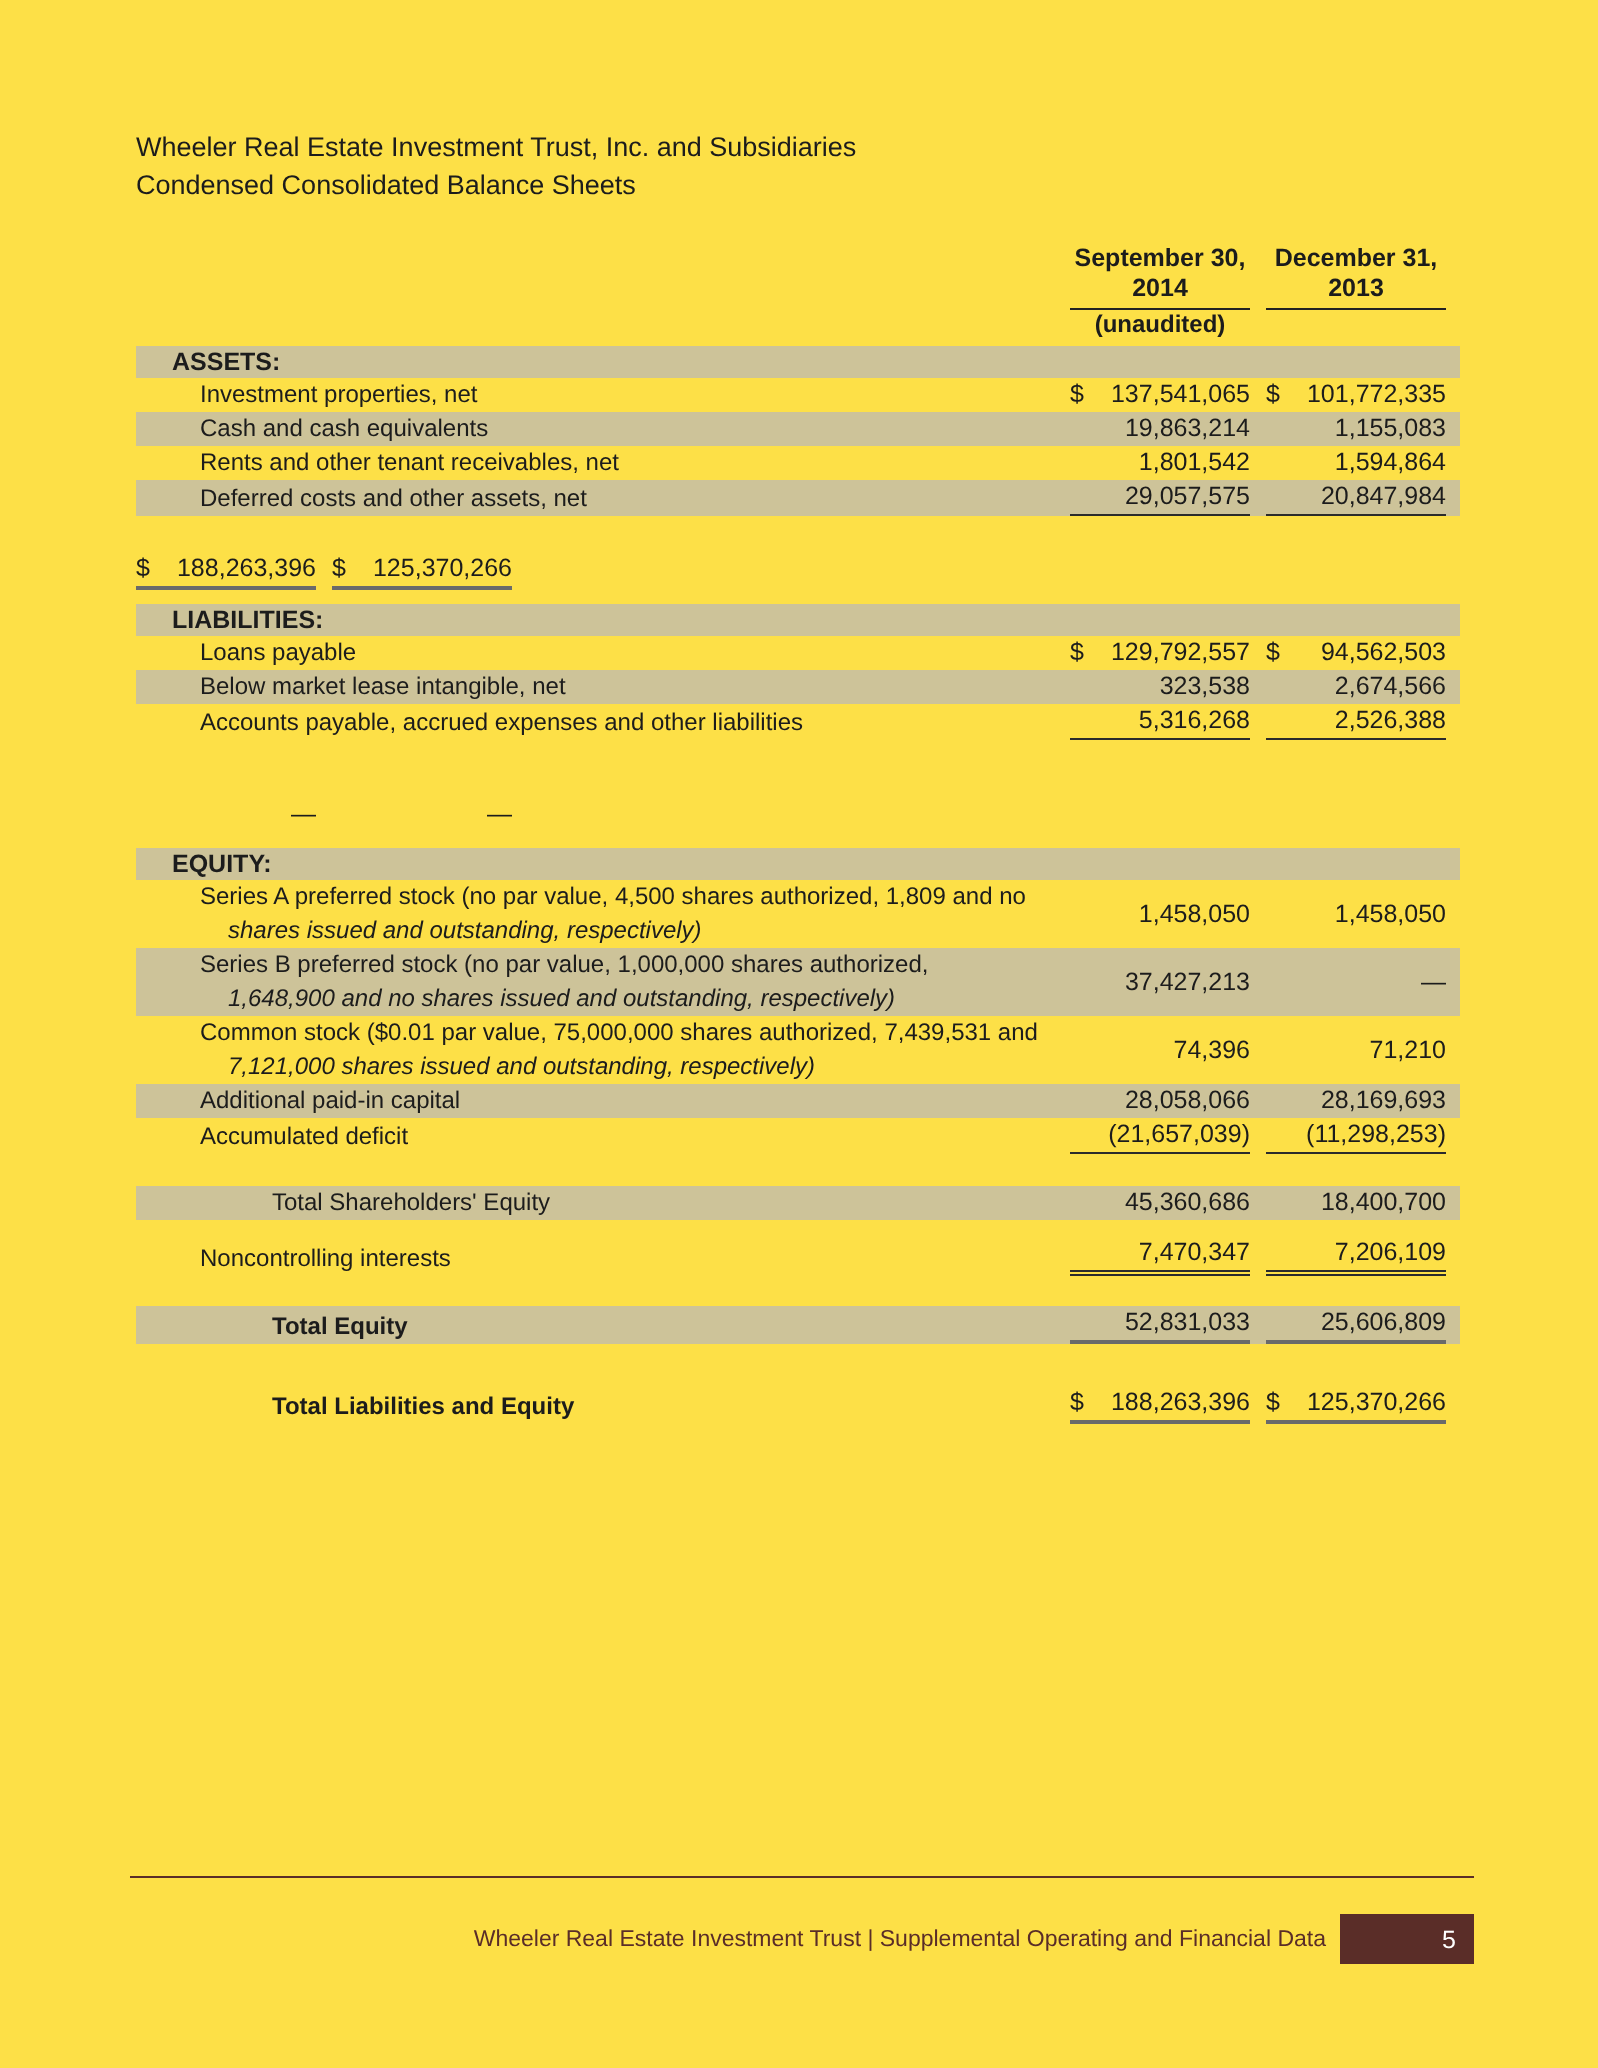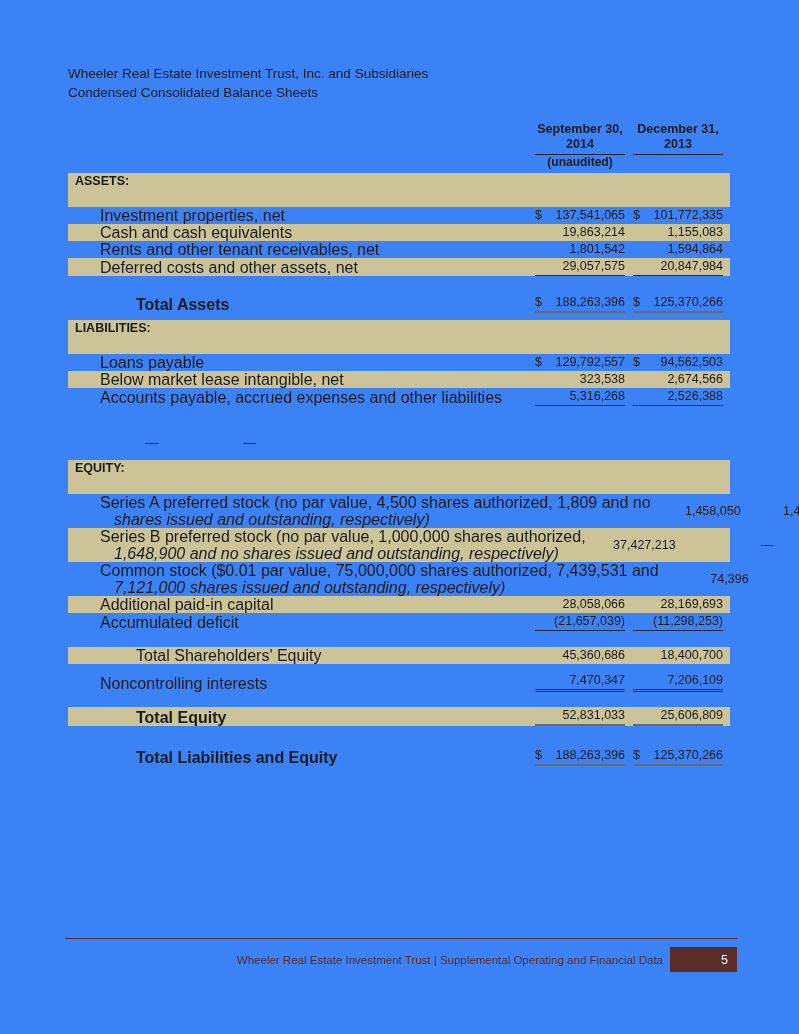--- a/index.html
+++ b/index.html
@@ -8,7 +8,7 @@
     position: relative;
     width: 799px;
     height: 1034px;
-    background: #3b82f6;
+    background: #fde047;
     font-family: "Liberation Sans", sans-serif;
     font-size: 12.5px;
     color: #1c1c1c;

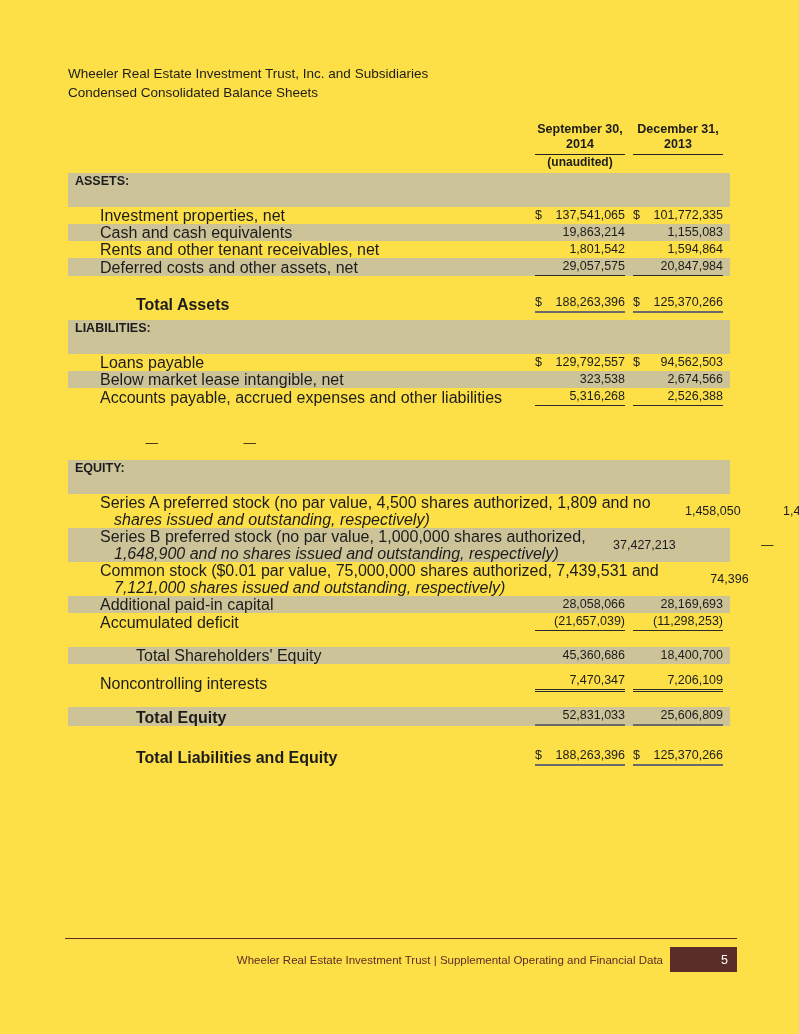--- a/index.html
+++ b/index.html
@@ -63,9 +63,9 @@
   .band {
     background: var(--shade, #cdc399);
     font-weight: bold;
-    height: 34px;
+    height: 16px;
     line-height: 16px;
-    padding-left: 7px;
+    padding-left: 18px;
     margin-top: 3px;
   }
   .lbl {

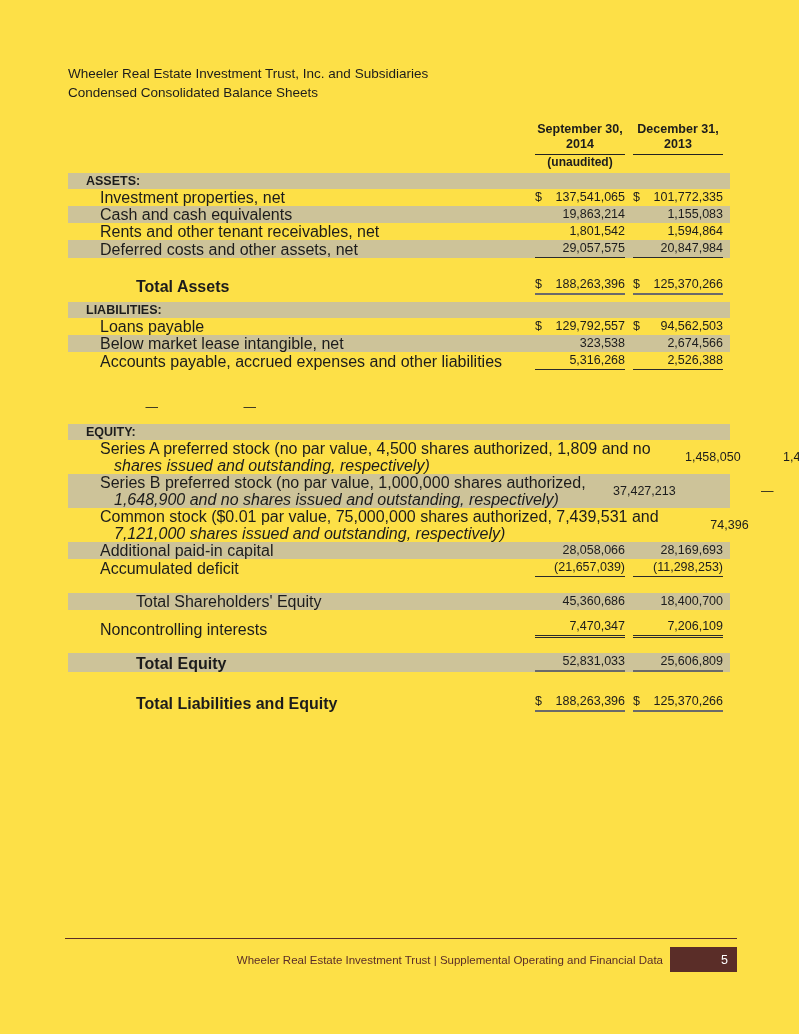--- a/index.html
+++ b/index.html
@@ -71,7 +71,7 @@
   .lbl {
     flex: 1 1 auto;
     white-space: nowrap;
-    font-size: 16px;
+    font-size: 12px;
     line-height: 17px;
     overflow: visible;
   }

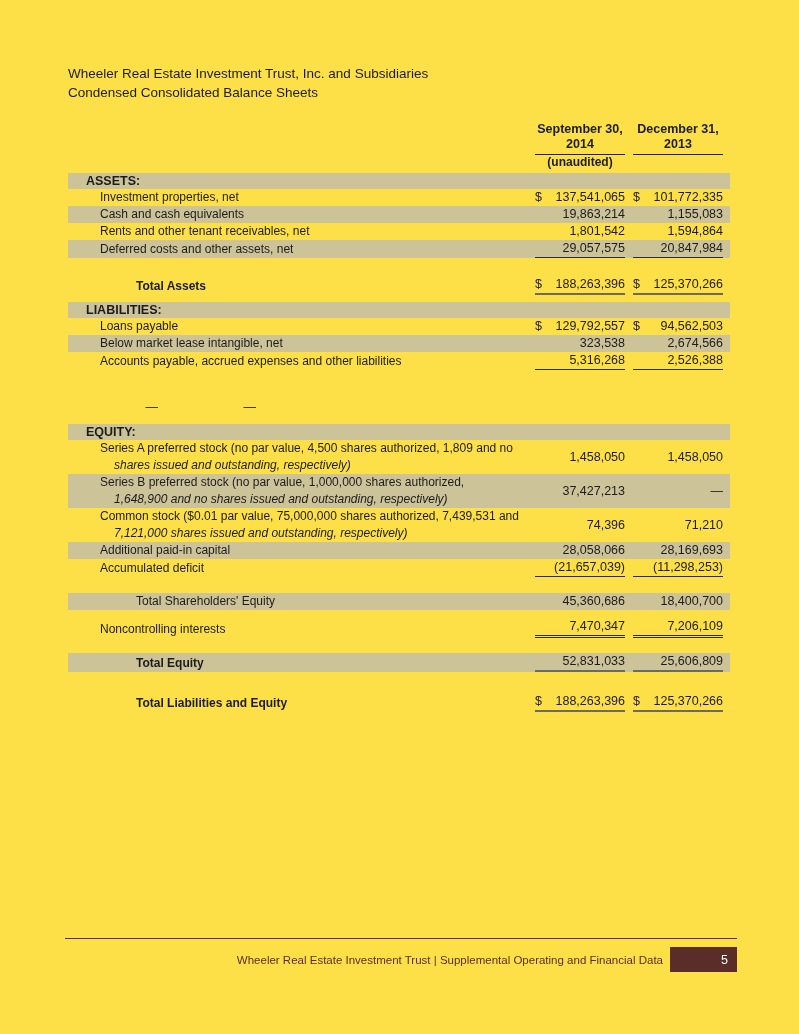--- a/index.html
+++ b/index.html
@@ -207,7 +207,6 @@
     <div class="sp18"></div>
 
     <div class="row">
-      <div class="lbl ind2 bold">Total Assets</div>
       <div class="amt ul-t">
           <span class="cur">$</span>
           <span class="val">188,263,396</span>

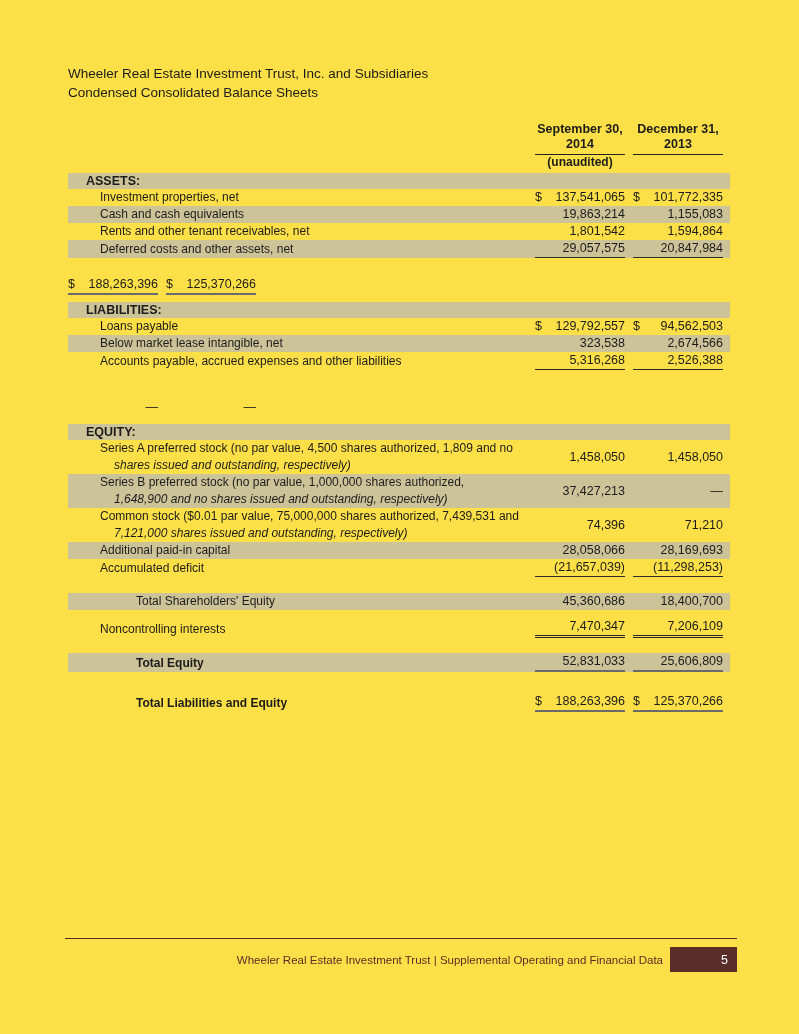--- a/index.html
+++ b/index.html
@@ -116,7 +116,7 @@
     display: flex;
     justify-content: flex-end;
     align-items: center;
-    margin-top: 8px;
+    margin-top: 18px;
     text-align: center;
   }
   .footer-text {

